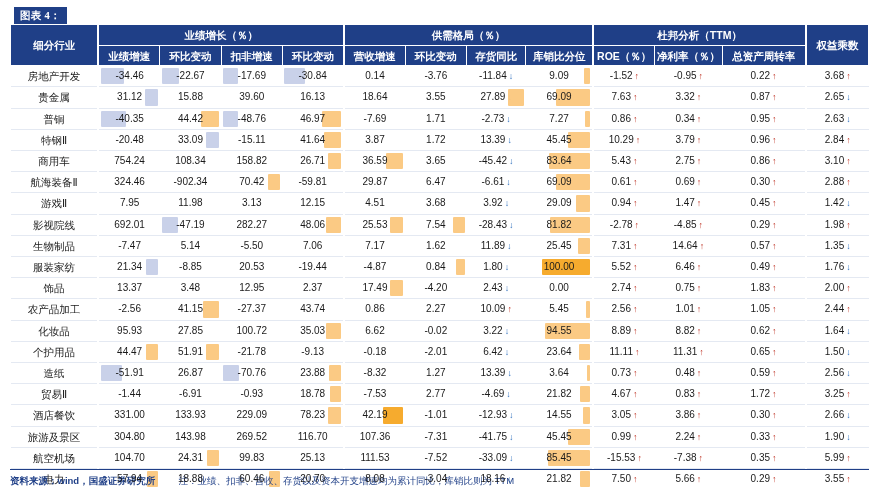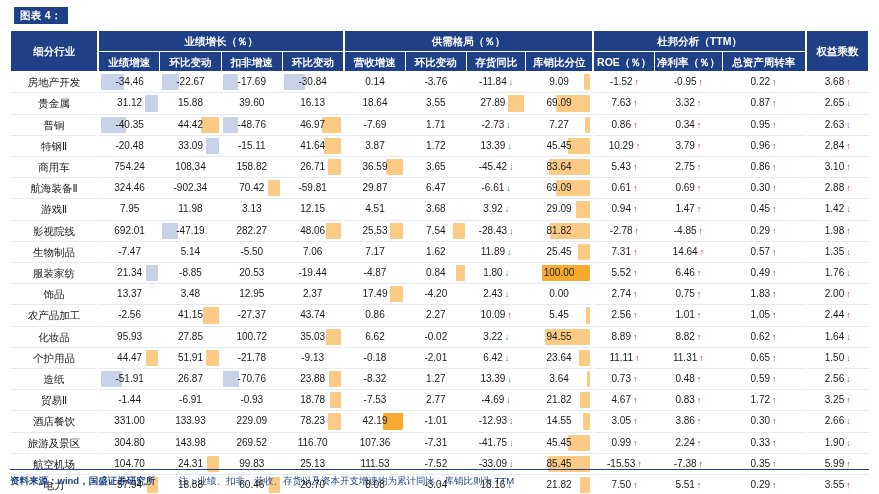--- a/index.html
+++ b/index.html
@@ -13,7 +13,7 @@
   .page{position:relative;width:879px;height:494px;box-sizing:border-box;padding:0 10px;}
 
   
-  .title-row{display:flex;align-items:center;gap:6px;padding:7px 4px 6px 4px;}
+  .title-row{display:flex;align-items:center;gap:6px;padding:7px 4px 0 4px;font-family:Liberation Serif, serif;}
   .title-tag{
     background:#1f3f87;color:#ffffff;font-size:10.5px;font-weight:bold;
     padding:2px 6px;line-height:1.25;white-space:nowrap;letter-spacing:.3px;

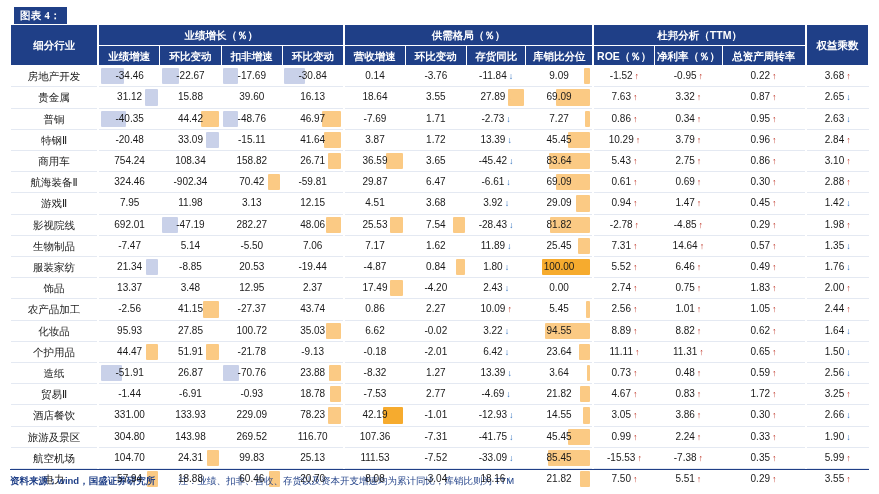--- a/index.html
+++ b/index.html
@@ -884,7 +884,7 @@
             <span class="cellwrap"><span class="val">7.50</span><span class="arrow up">↑</span></span>
           </td>
           <td>
-            <span class="cellwrap"><span class="val">5.51</span><span class="arrow up">↑</span></span>
+            <span class="cellwrap"><span class="val">5.66</span><span class="arrow up">↑</span></span>
           </td>
           <td>
             <span class="cellwrap"><span class="val">0.29</span><span class="arrow up">↑</span></span>

